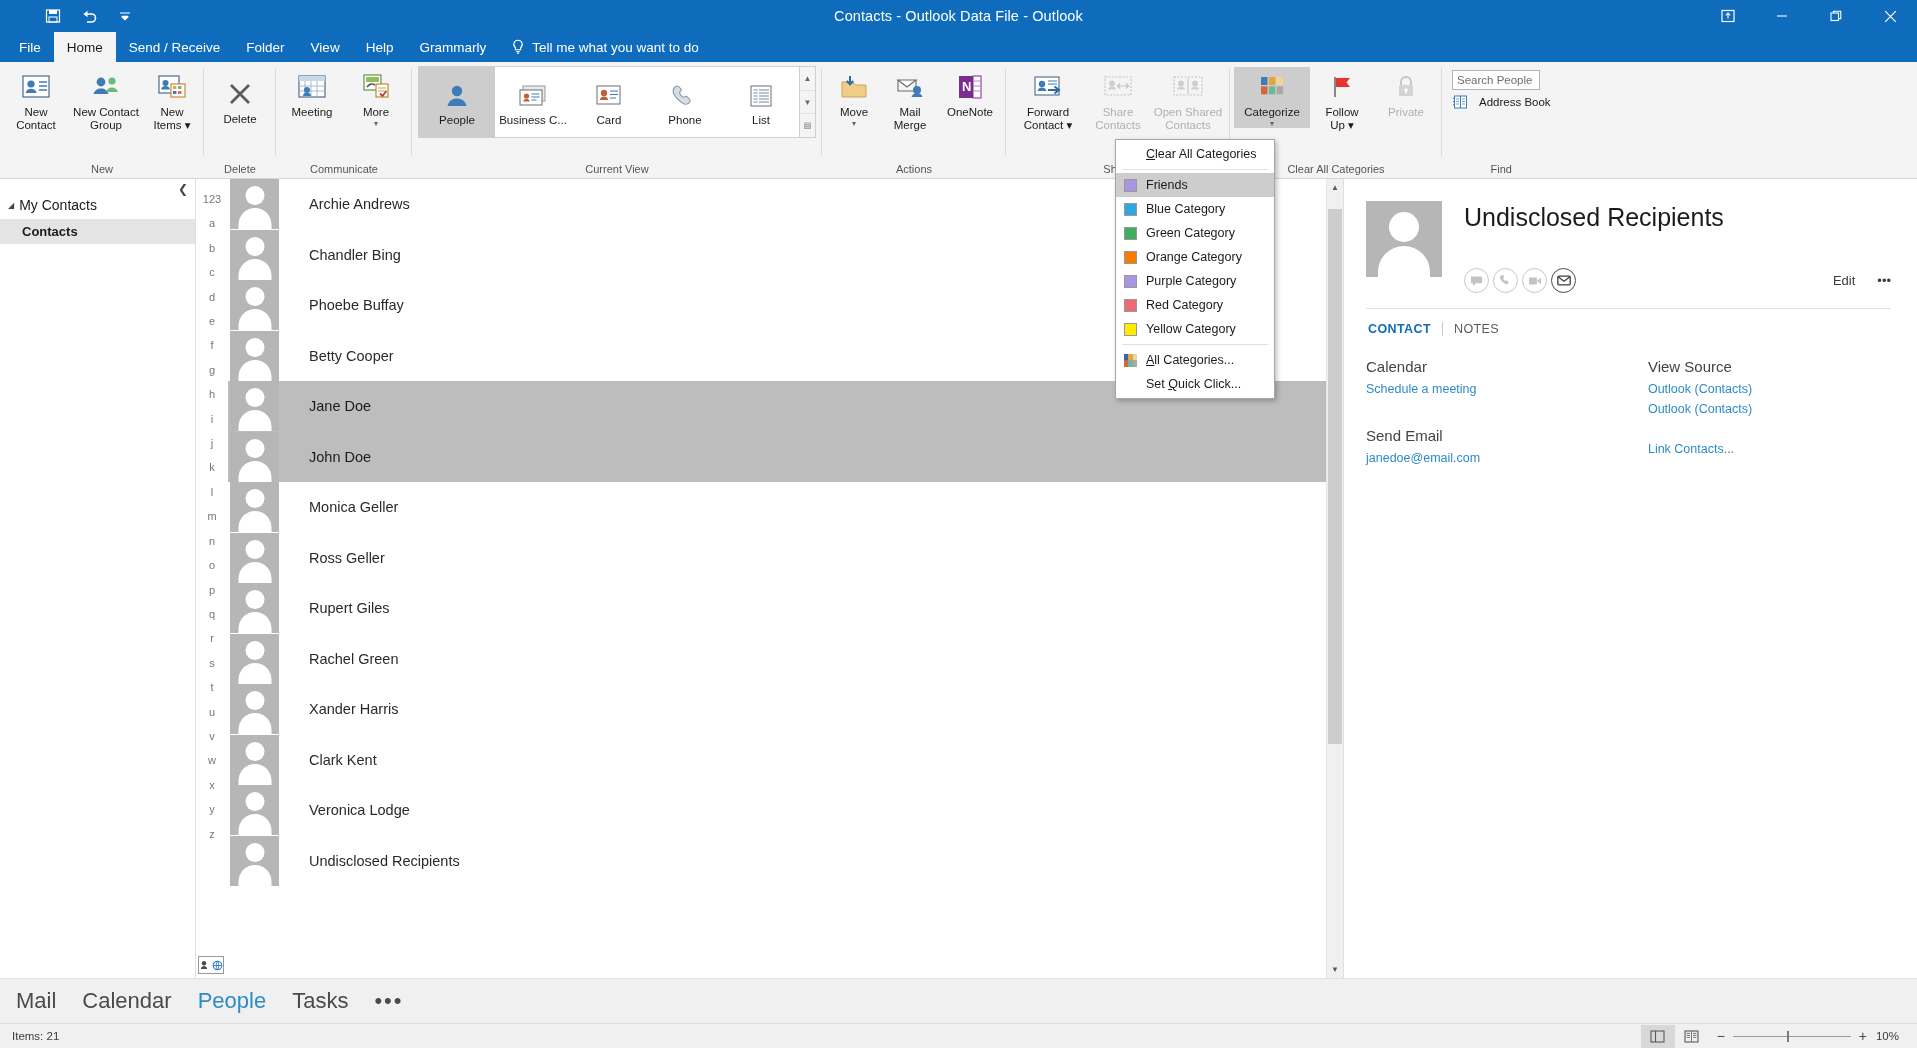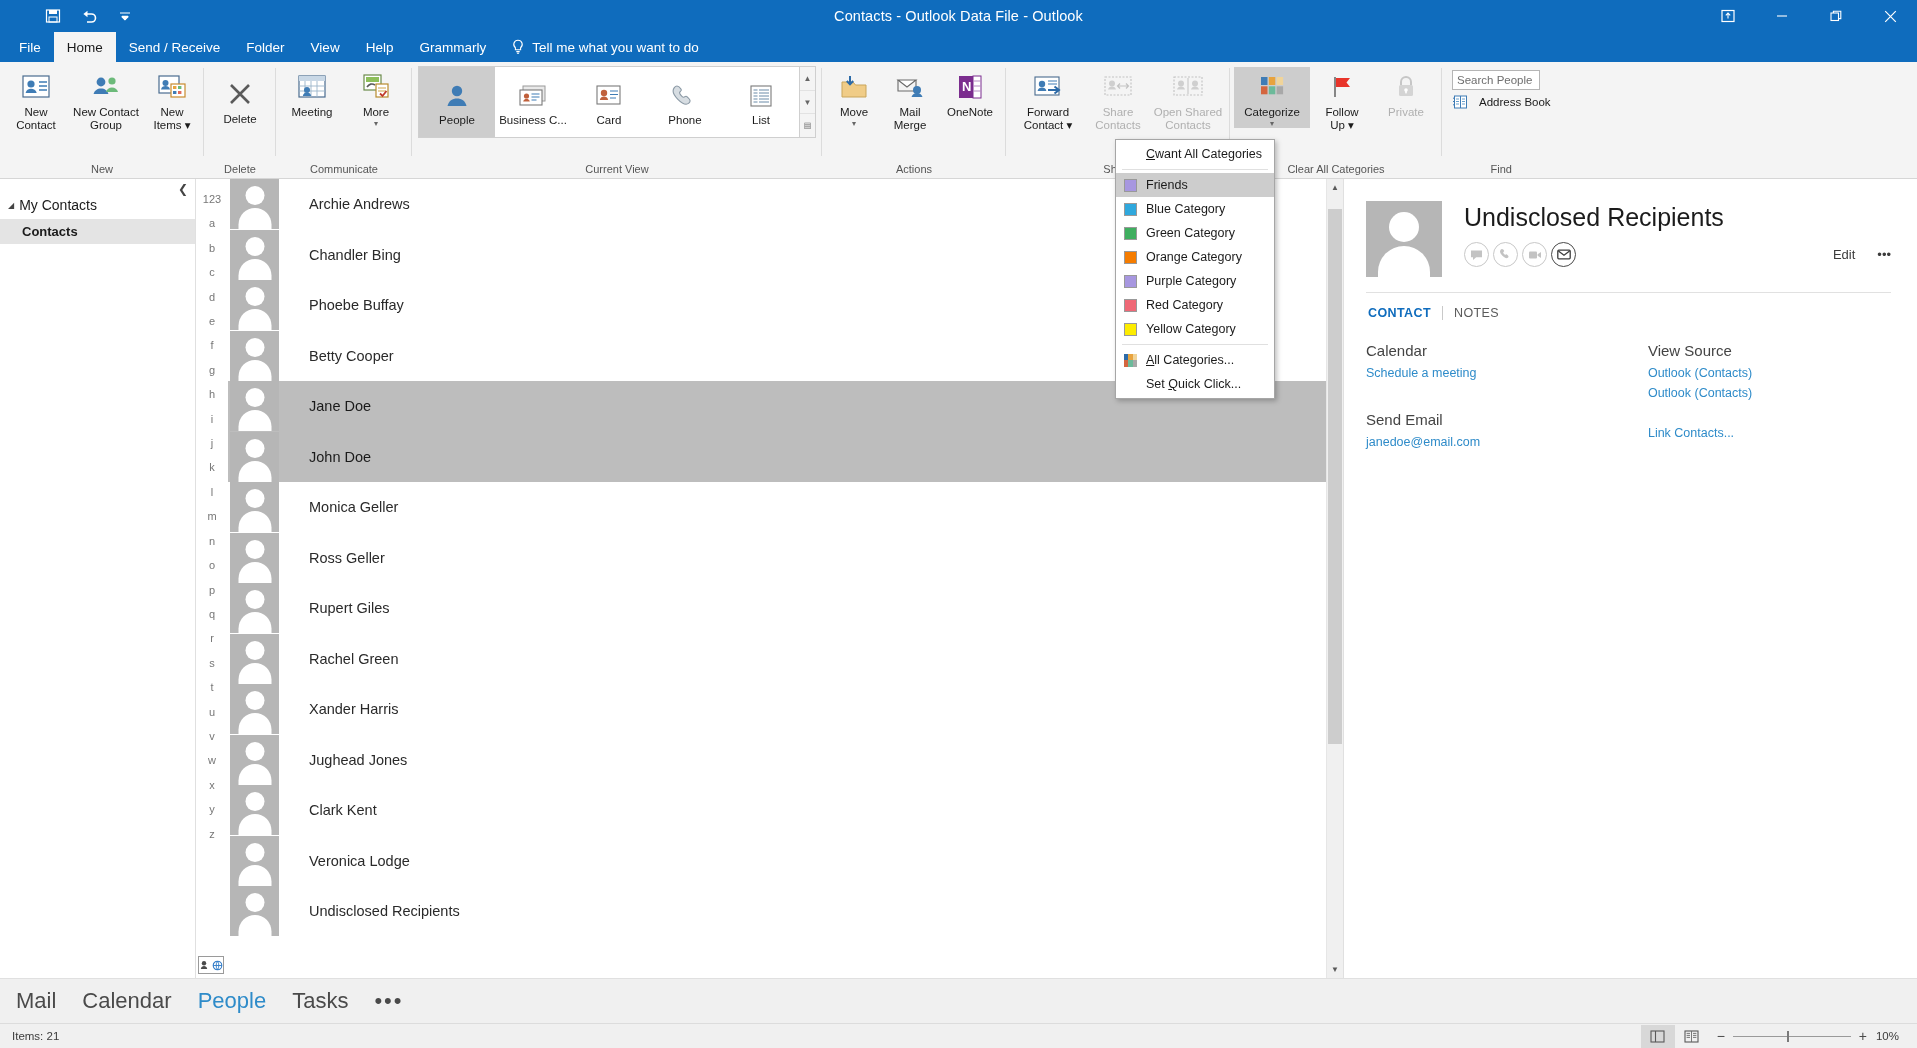--- a/index.html
+++ b/index.html
@@ -666,7 +666,7 @@
 <div class="catmenu">
   <div class="catitem">
     <span class="swatch blank"></span>
-    <span><span class="u">C</span><span>want All Categories</span></span>
+    <span><span class="u">C</span><span>lear All Categories</span></span>
   </div>
   <div class="catsep"></div>
   <div class="catitem hl">

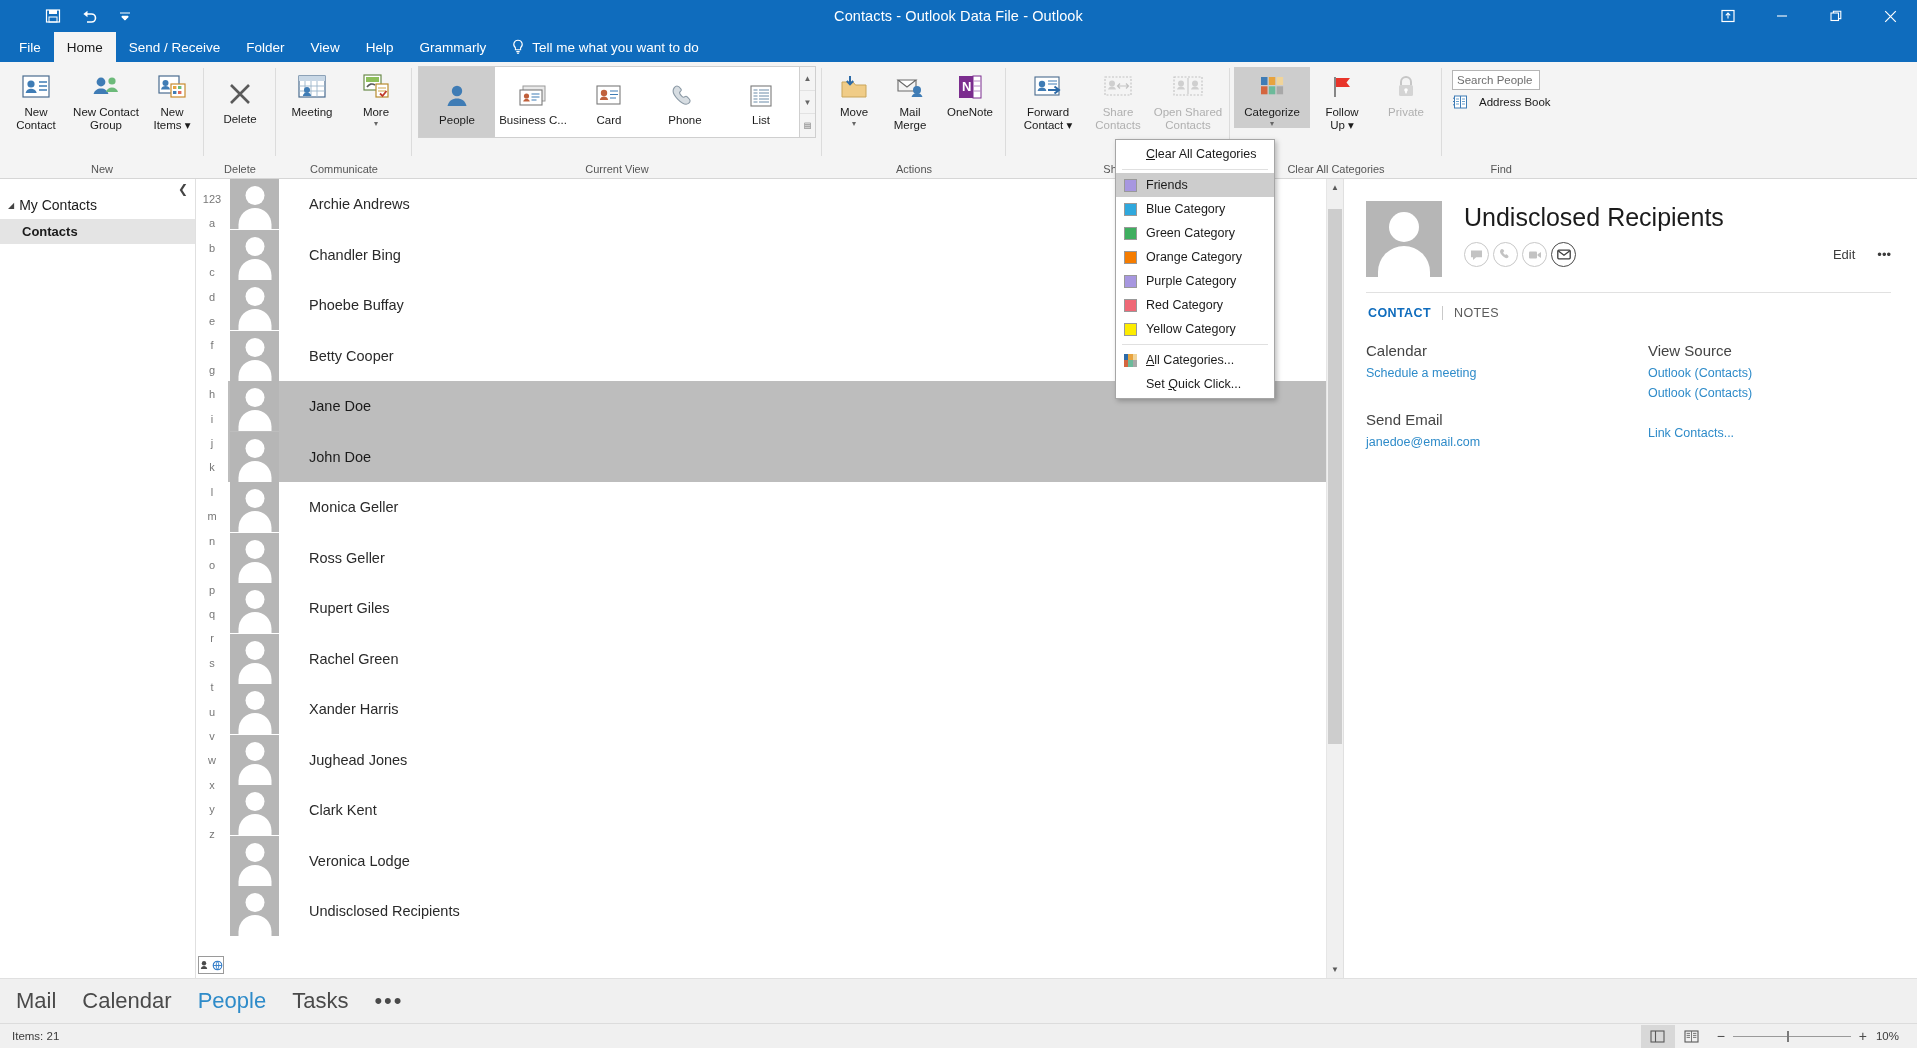--- a/index.html
+++ b/index.html
@@ -239,7 +239,7 @@
     border-radius: 26px 26px 0 0; background: #fff;
   }
   .rp-name { font-size: 25px; color: #1b1b1b; font-weight: 400; margin-top: 2px; }
-  .rp-actions { display: flex; align-items: center; gap: 4px; margin-top: 10px; }
+  .rp-actions { display: flex; align-items: center; gap: 4px; margin-top: 36px; }
   .circbtn {
     width: 25px; height: 25px; border-radius: 50%; border: 1.5px solid #c8c8c8;
     display: flex; align-items: center; justify-content: center;

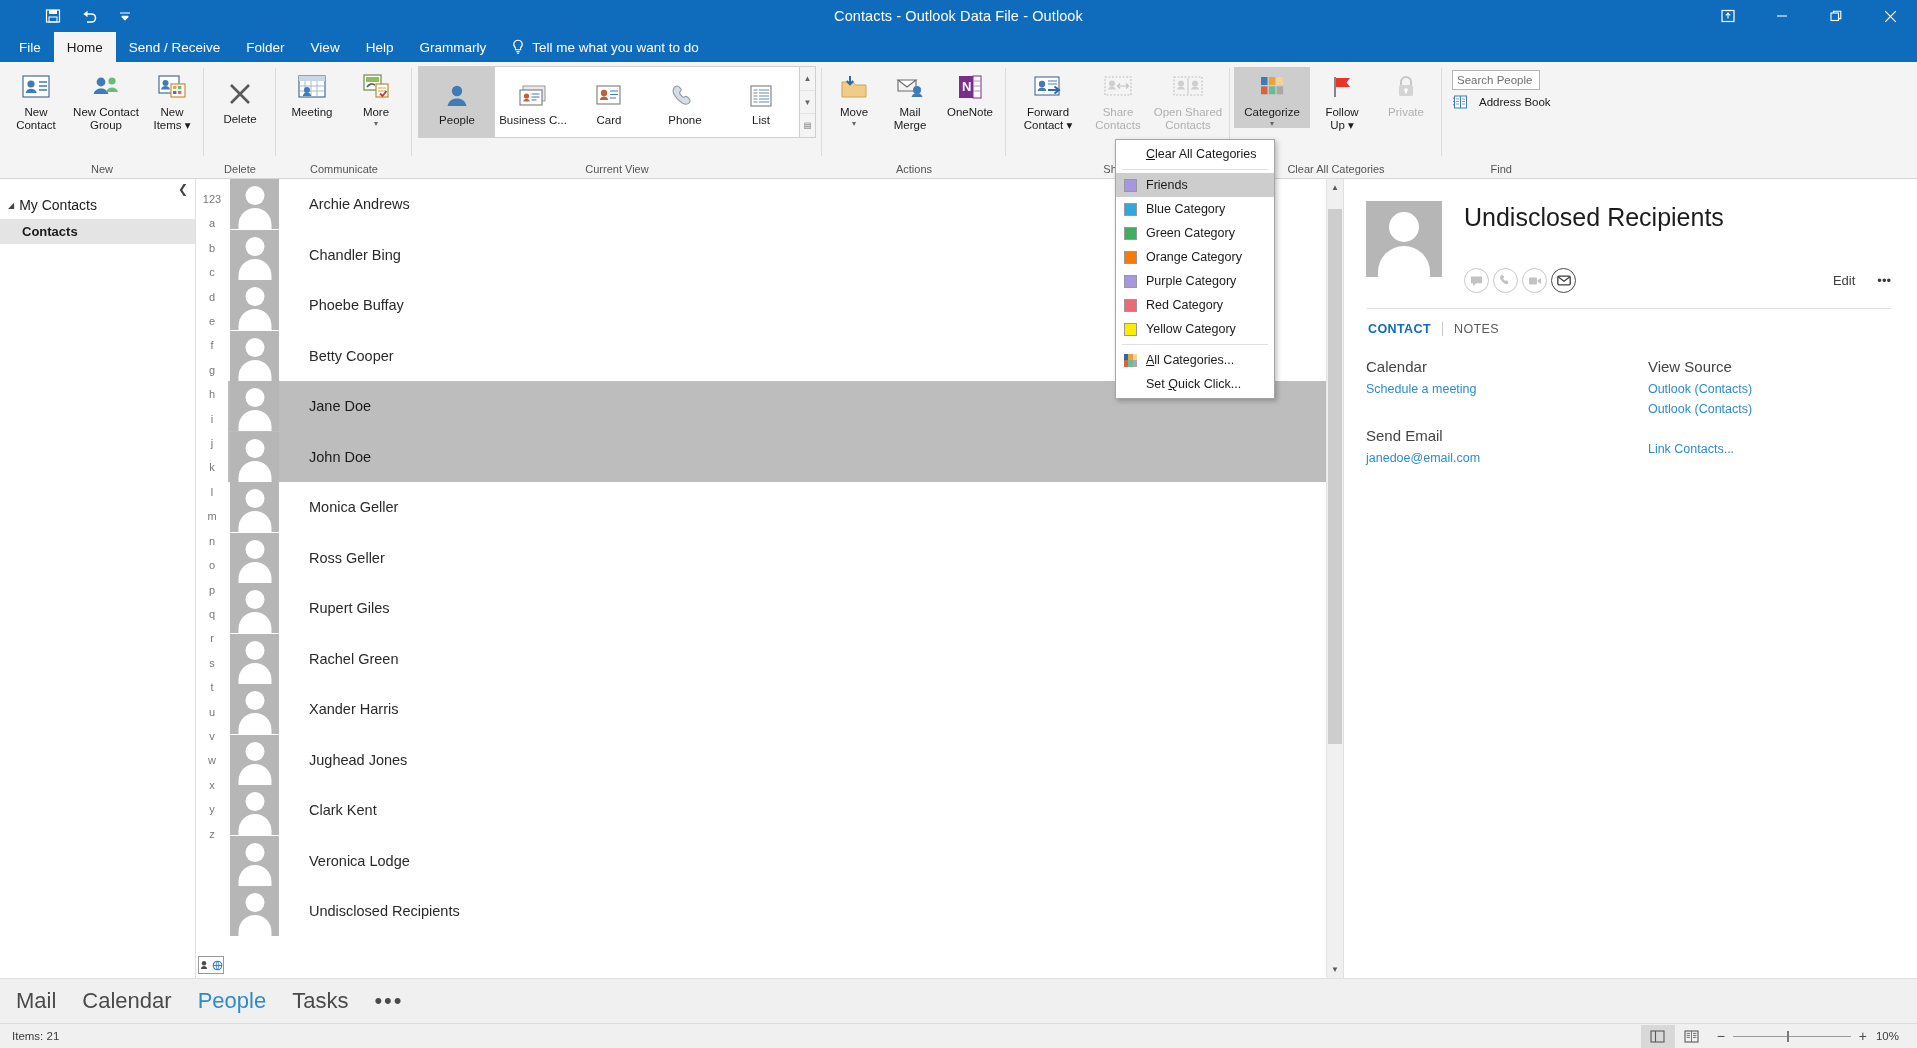--- a/index.html
+++ b/index.html
@@ -817,10 +817,6 @@
         </div>
         <div class="crow">
           <div class="avatar"></div>
-          <div class="cname">Jughead Jones</div>
-        </div>
-        <div class="crow">
-          <div class="avatar"></div>
           <div class="cname">Clark Kent</div>
         </div>
         <div class="crow">

